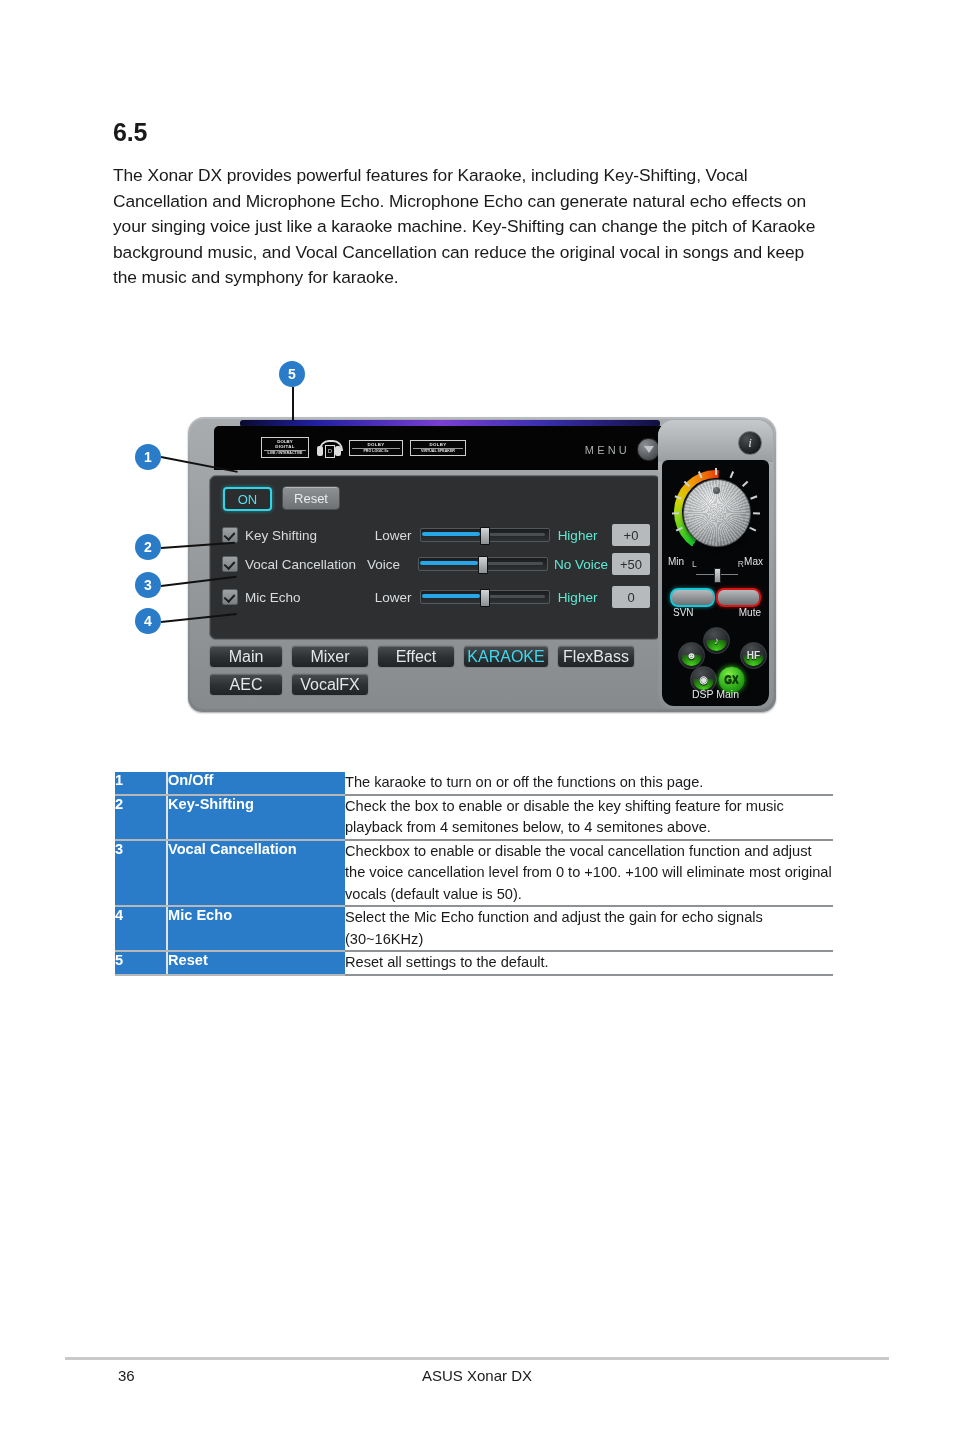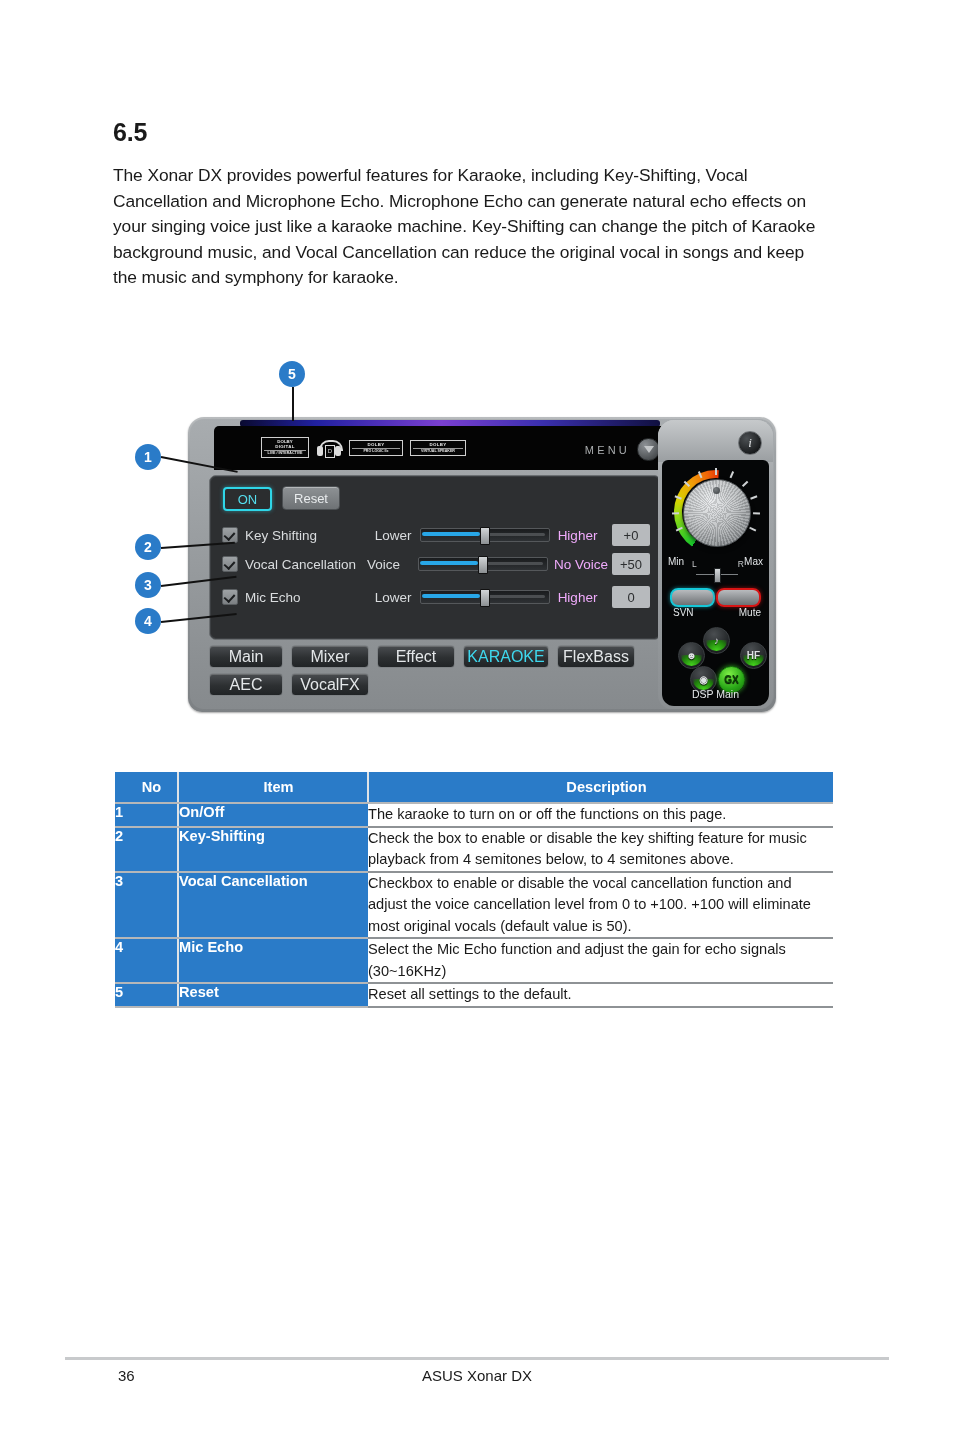--- a/index.html
+++ b/index.html
@@ -252,7 +252,7 @@
     white-space: nowrap;
   }
   .lbl-right {
-    color: #f0abfc;
+    color: #5eead4;
     font-size: 13.5px;
     white-space: nowrap;
   }

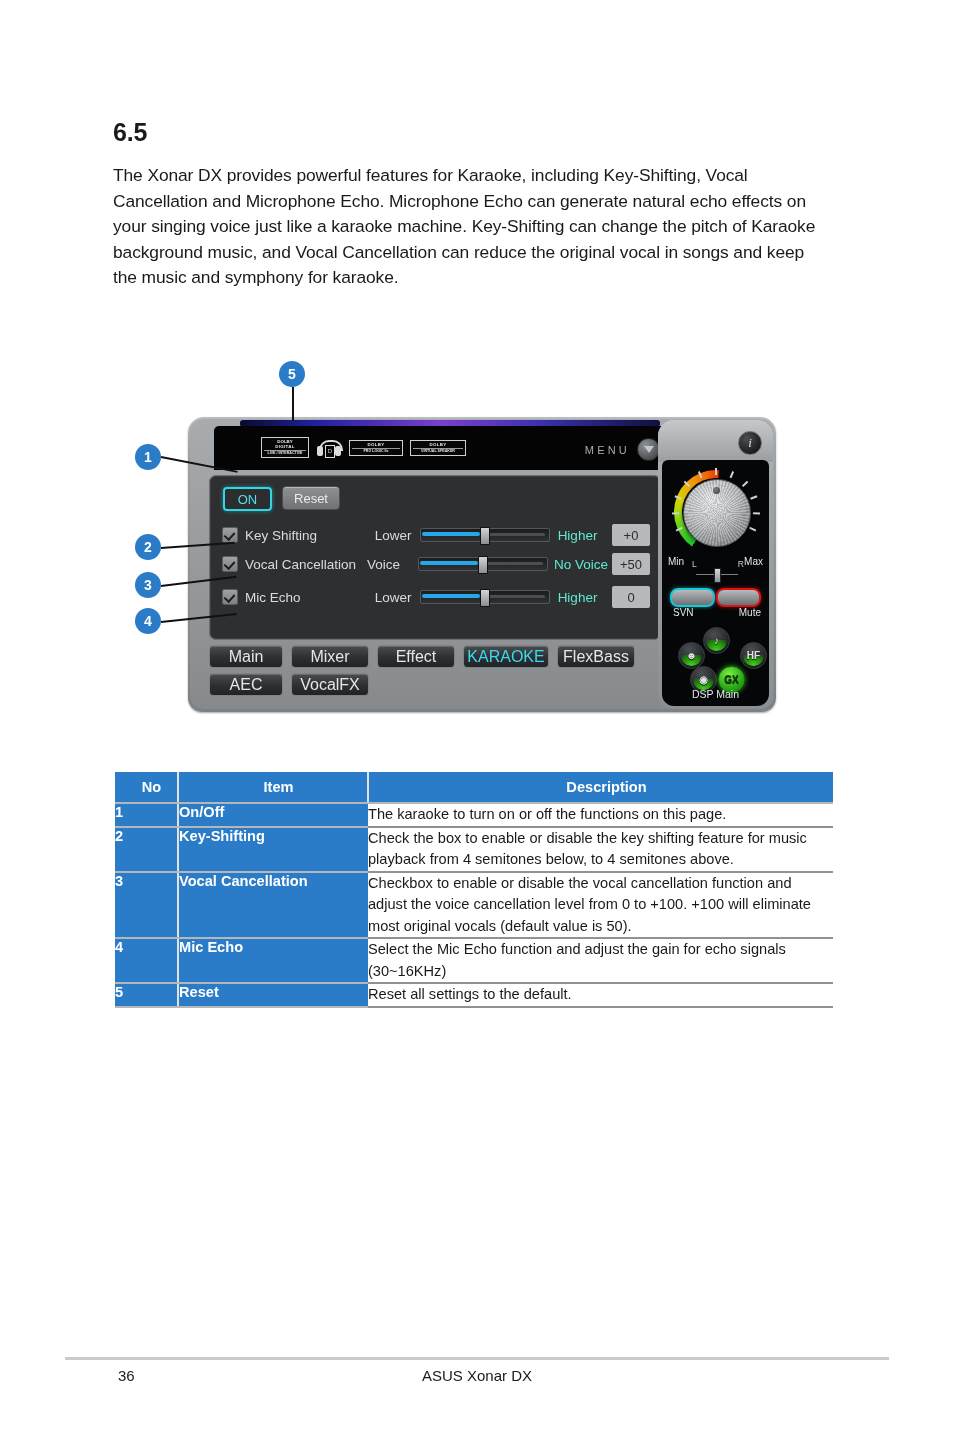--- a/index.html
+++ b/index.html
@@ -726,11 +726,6 @@
 
 <table class="tbl">
   <tbody>
-      <tr class="hdr">
-    <th class="cell-blue c-no">No</th>
-    <th class="cell-blue c-item sep-v">Item</th>
-    <th class="cell-desc-h sep-v">Description</th>
-  </tr>
   <tr>
     <td class="cell-blue c-no">1</td>
     <td class="cell-blue c-item sep-v">On/Off</td>

